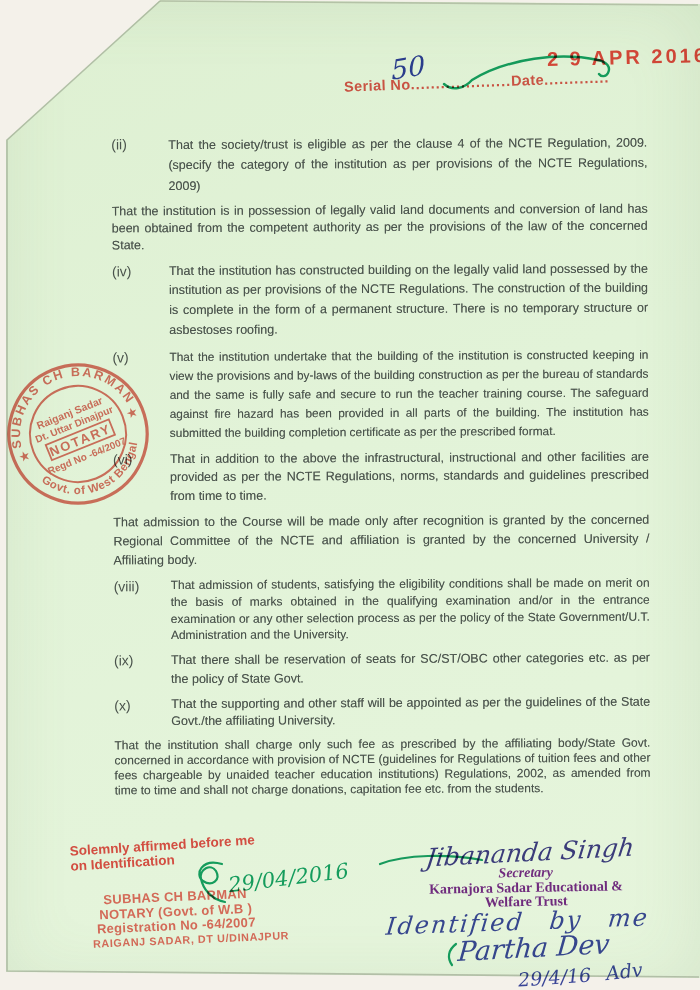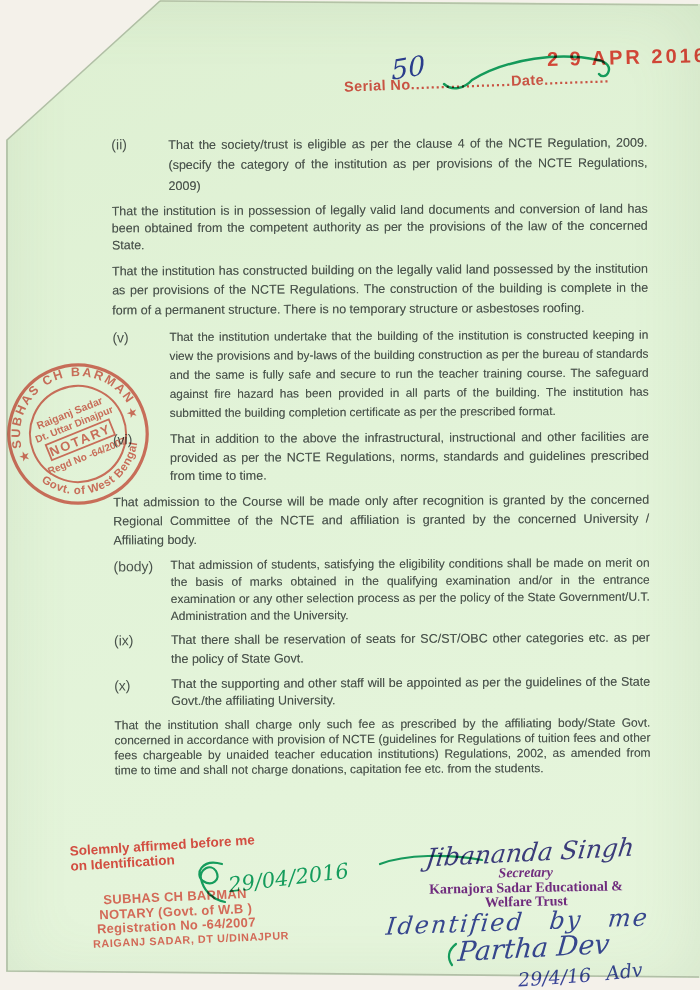--- a/index.html
+++ b/index.html
@@ -88,6 +88,7 @@
       <div class="clause-text">That the institution is in possession of legally valid land documents and conversion of land has been obtained from the competent authority as per the provisions of the law of the concerned State.</div>
     </div>
     <div class="clause">
+      <div class="clause-num">(iv)</div>
       <div class="clause-text">That the institution has constructed building on the legally valid land possessed by the institution as per provisions of the NCTE Regulations. The construction of the building is complete in the form of a permanent structure. There is no temporary structure or asbestoses roofing.</div>
     </div>
     <div class="clause">

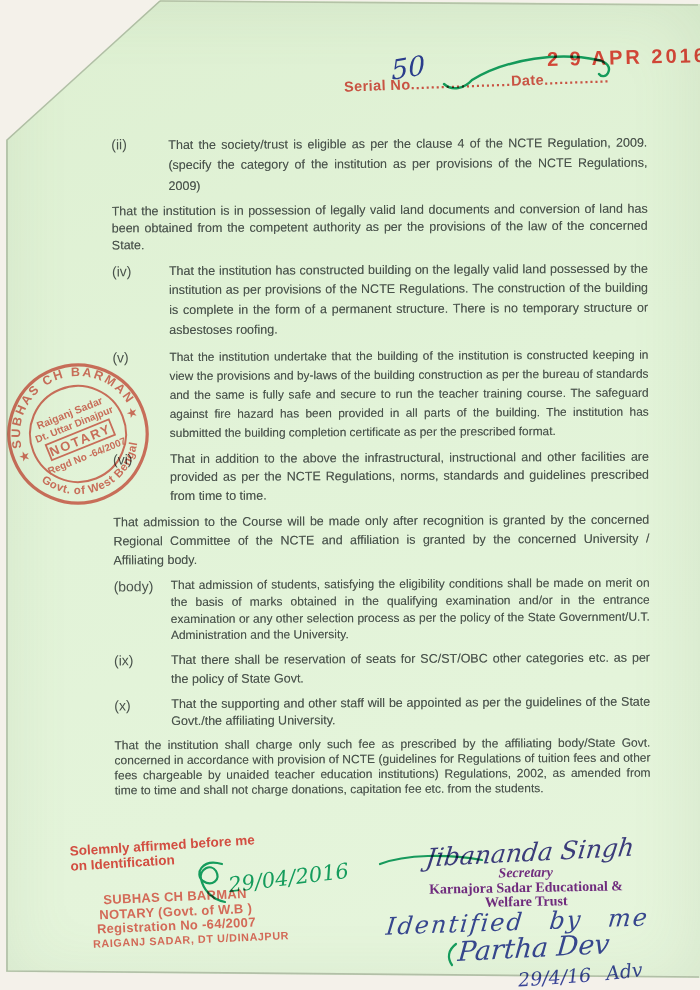--- a/index.html
+++ b/index.html
@@ -103,7 +103,7 @@
       <div class="clause-text">That admission to the Course will be made only after recognition is granted by the concerned Regional Committee of the NCTE and affiliation is granted by the concerned University / Affiliating body.</div>
     </div>
     <div class="clause">
-      <div class="clause-num">(body)</div>
+      <div class="clause-num">(viii)</div>
       <div class="clause-text">That admission of students, satisfying the eligibility conditions shall be made on merit on the basis of marks obtained in the qualifying examination and/or in the entrance examination or any other selection process as per the policy of the State Government/U.T. Administration and the University.</div>
     </div>
     <div class="clause">

